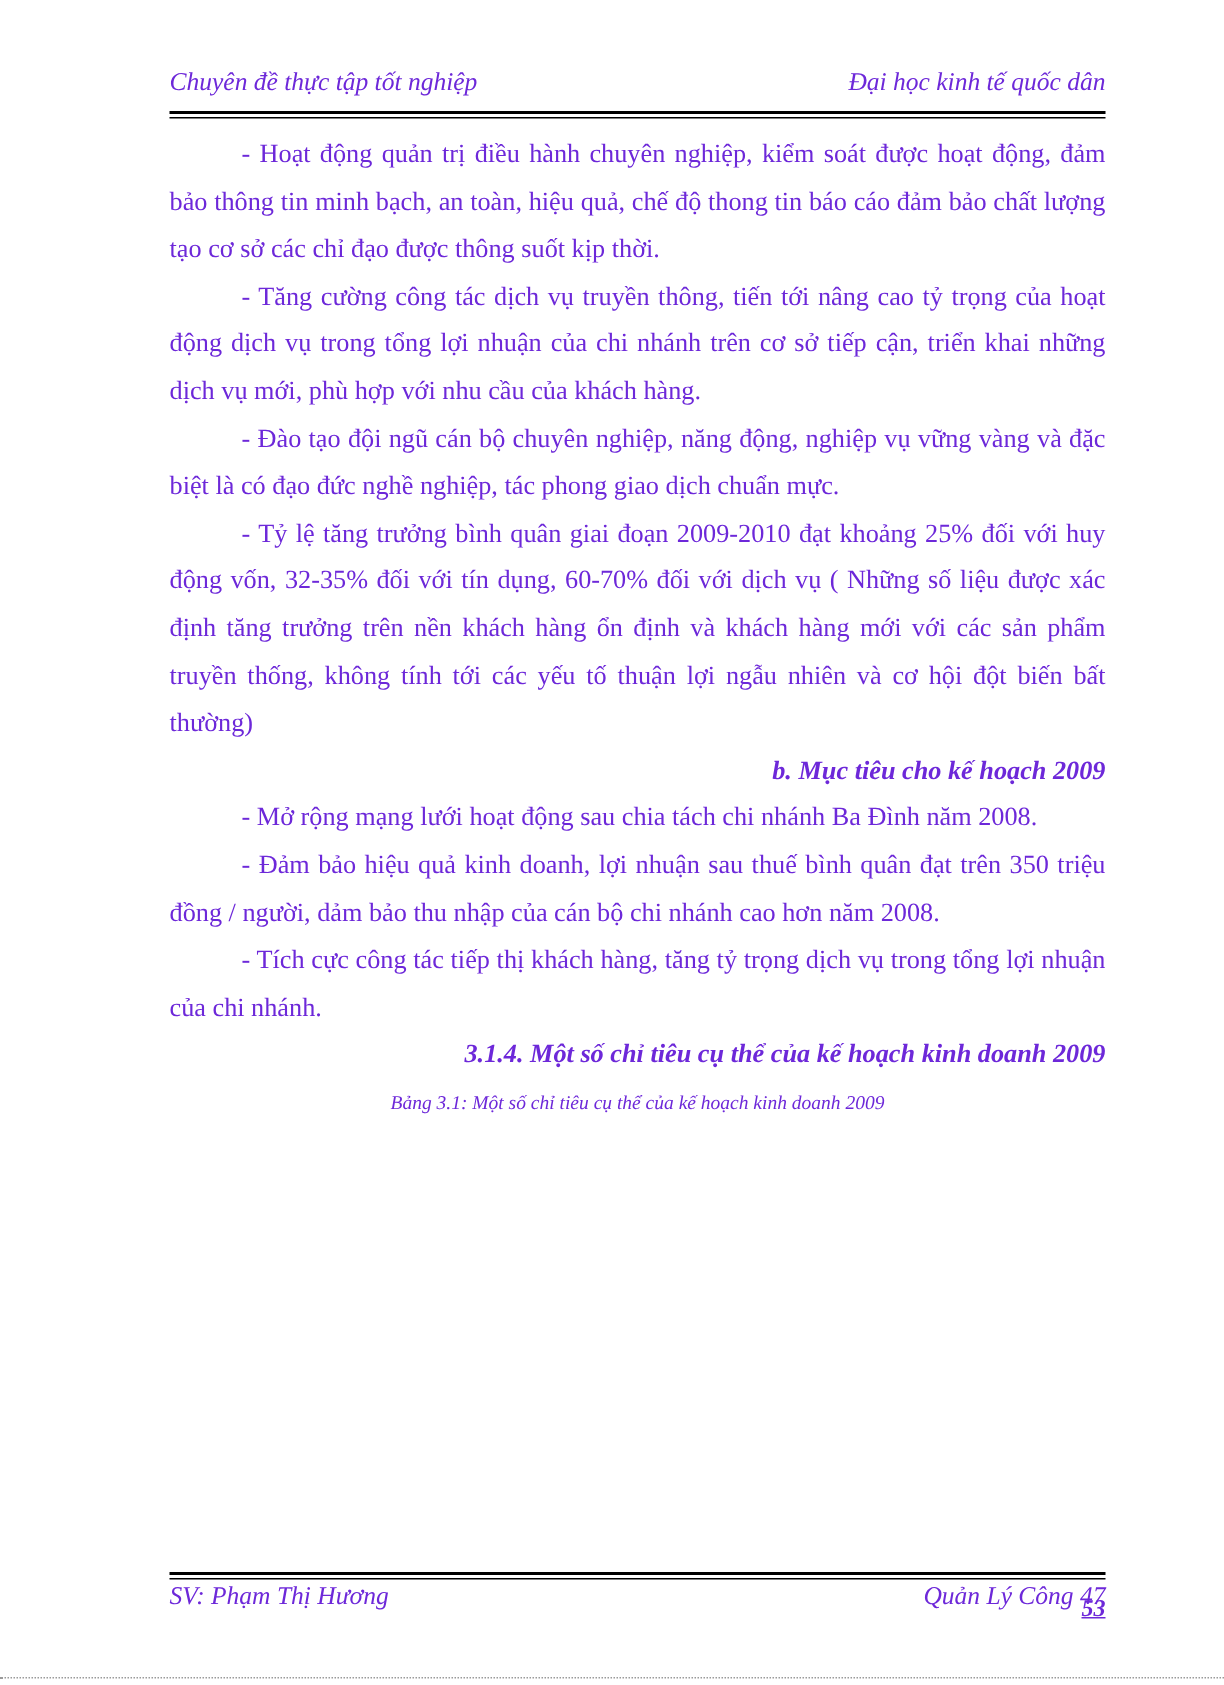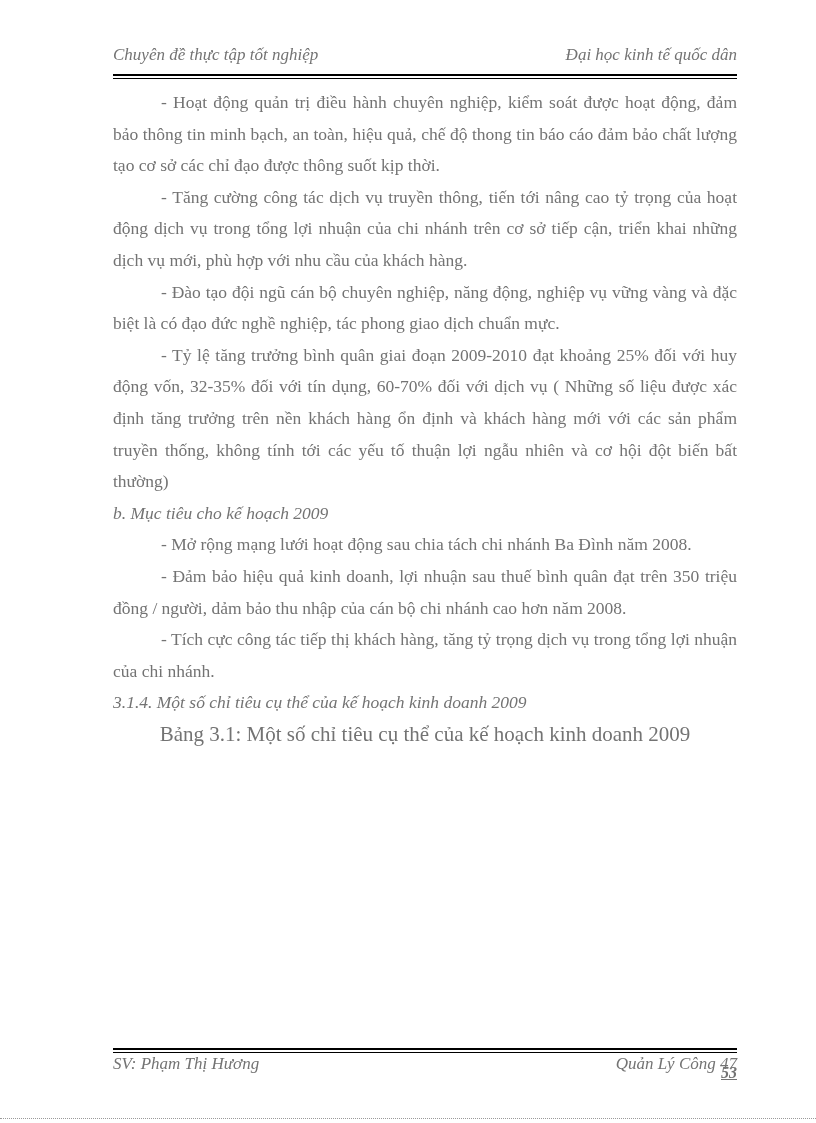--- a/index.html
+++ b/index.html
@@ -14,7 +14,7 @@
     background: #ffffff;
     overflow: hidden;
     font-family: "Liberation Serif", "DejaVu Serif", serif;
-    color: #737373;
+    color: #6d28d9;
   }
   
   .header {

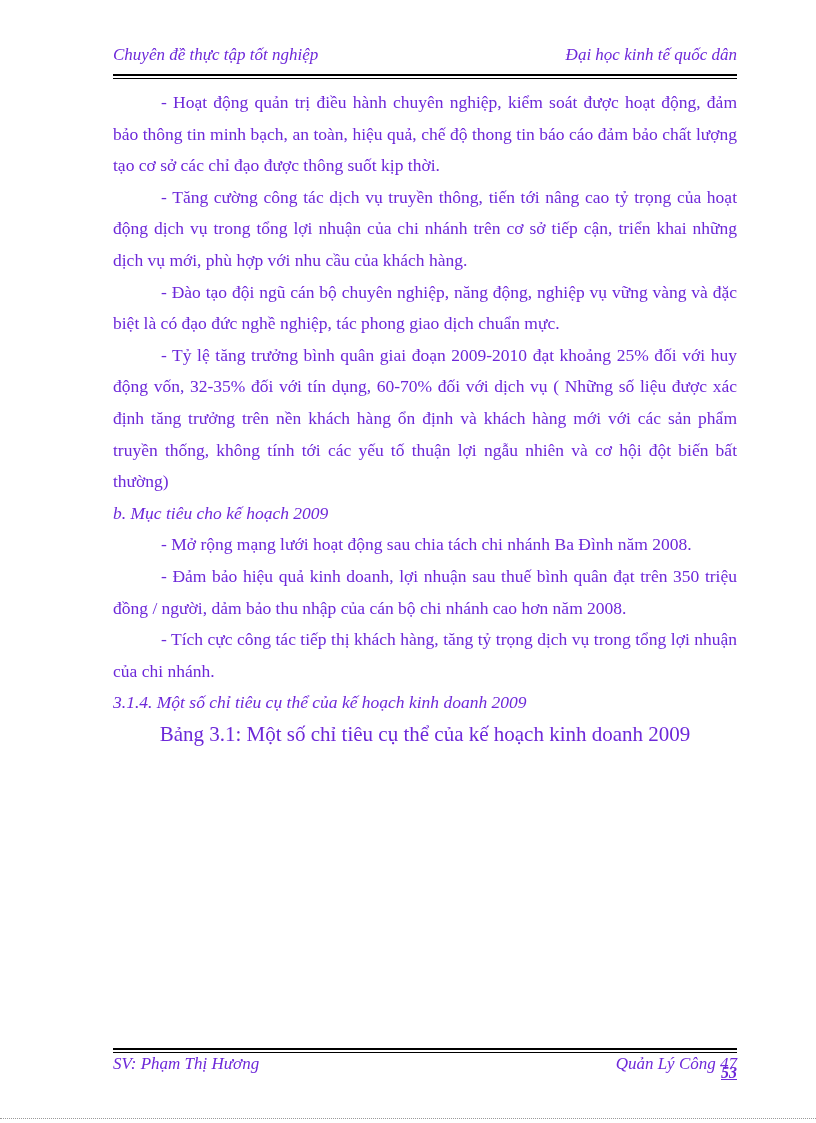--- a/index.html
+++ b/index.html
@@ -52,9 +52,9 @@
     text-align: justify;
   }
   .doc-body p.heading {
-    font-weight: normal;
+    font-weight: bold;
     font-style: italic;
-    text-align: left;
+    text-align: right;
   }
   .doc-body p.caption {
     text-align: center;

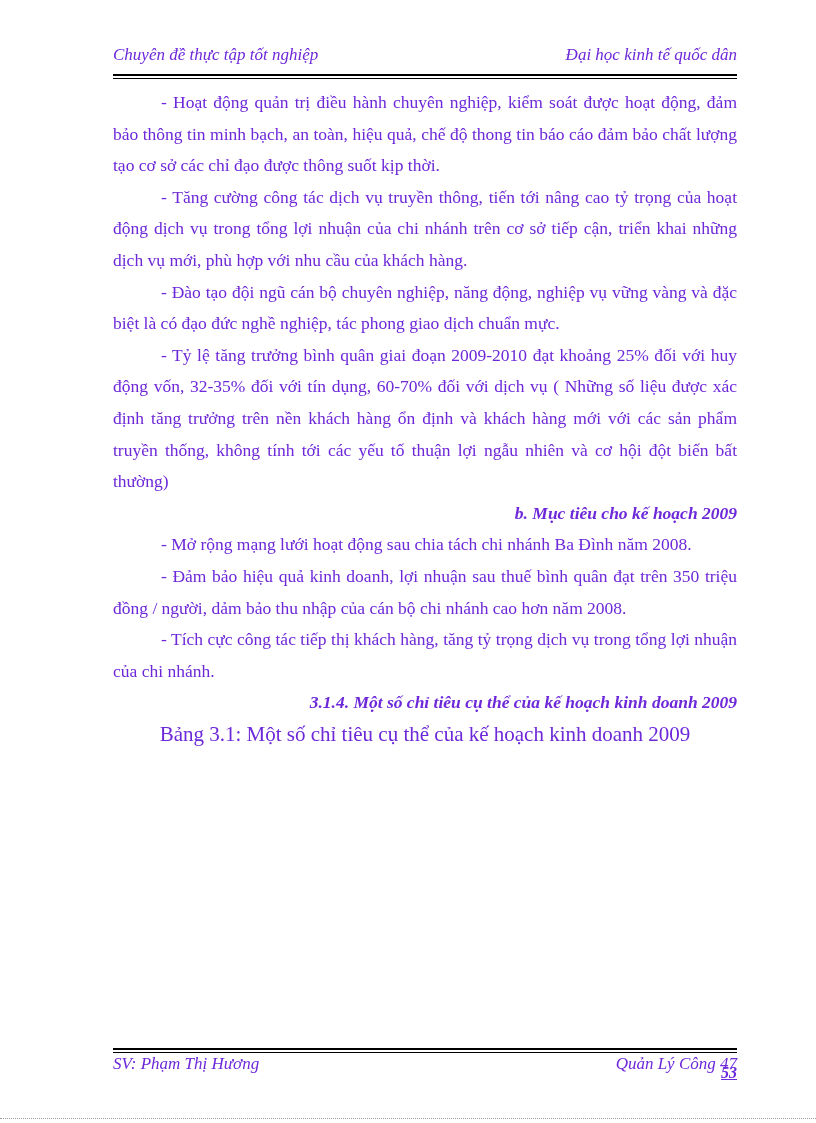--- a/index.html
+++ b/index.html
@@ -57,8 +57,9 @@
     text-align: right;
   }
   .doc-body p.caption {
+    font-style: italic;
     text-align: center;
-    font-size: 21px;
+    font-size: 13px;
   }
   
   .footer-rule { top: 1048px; }

